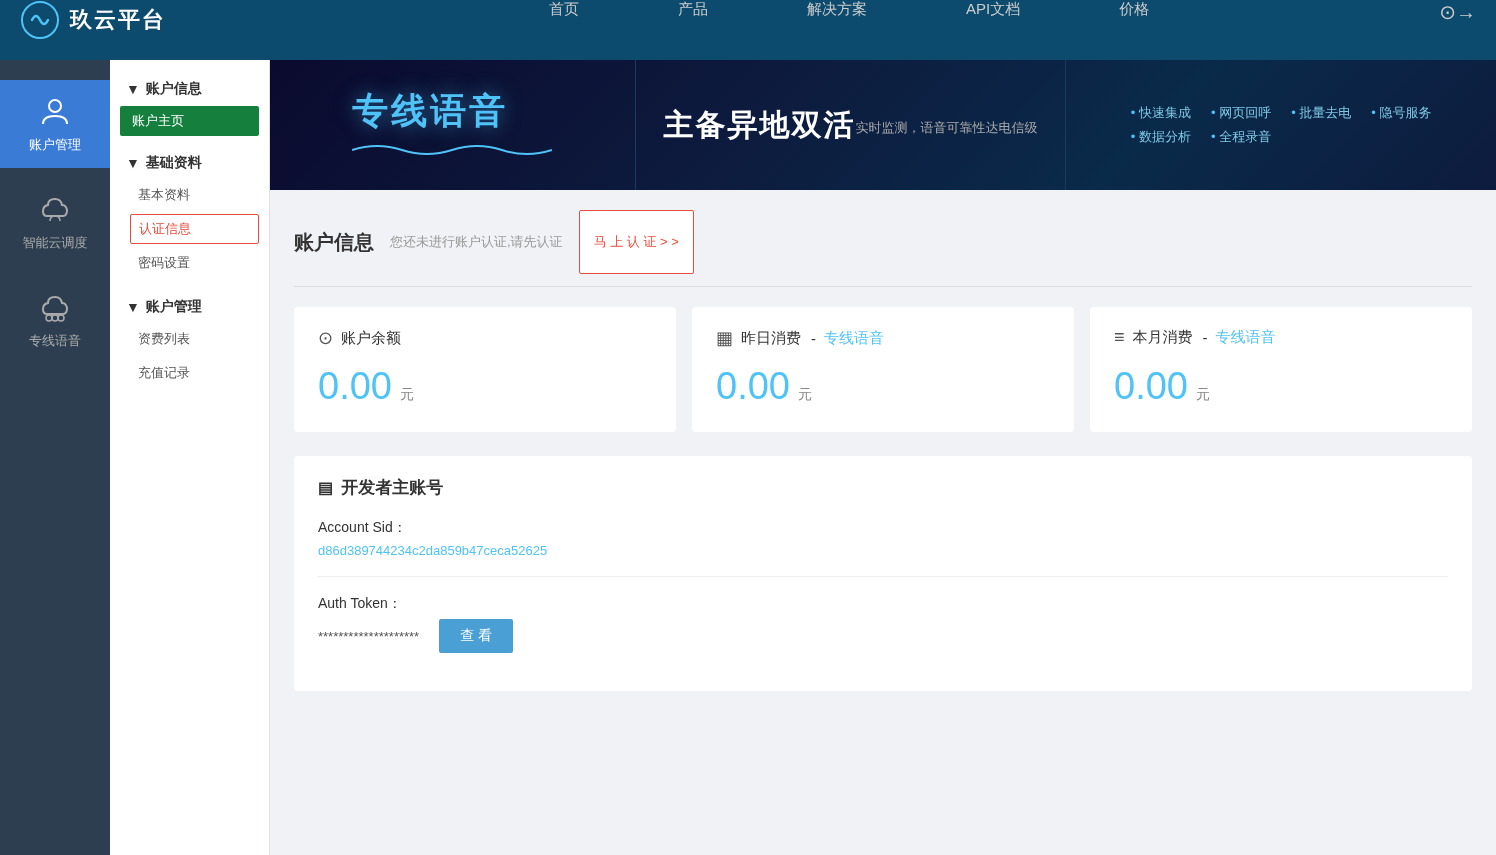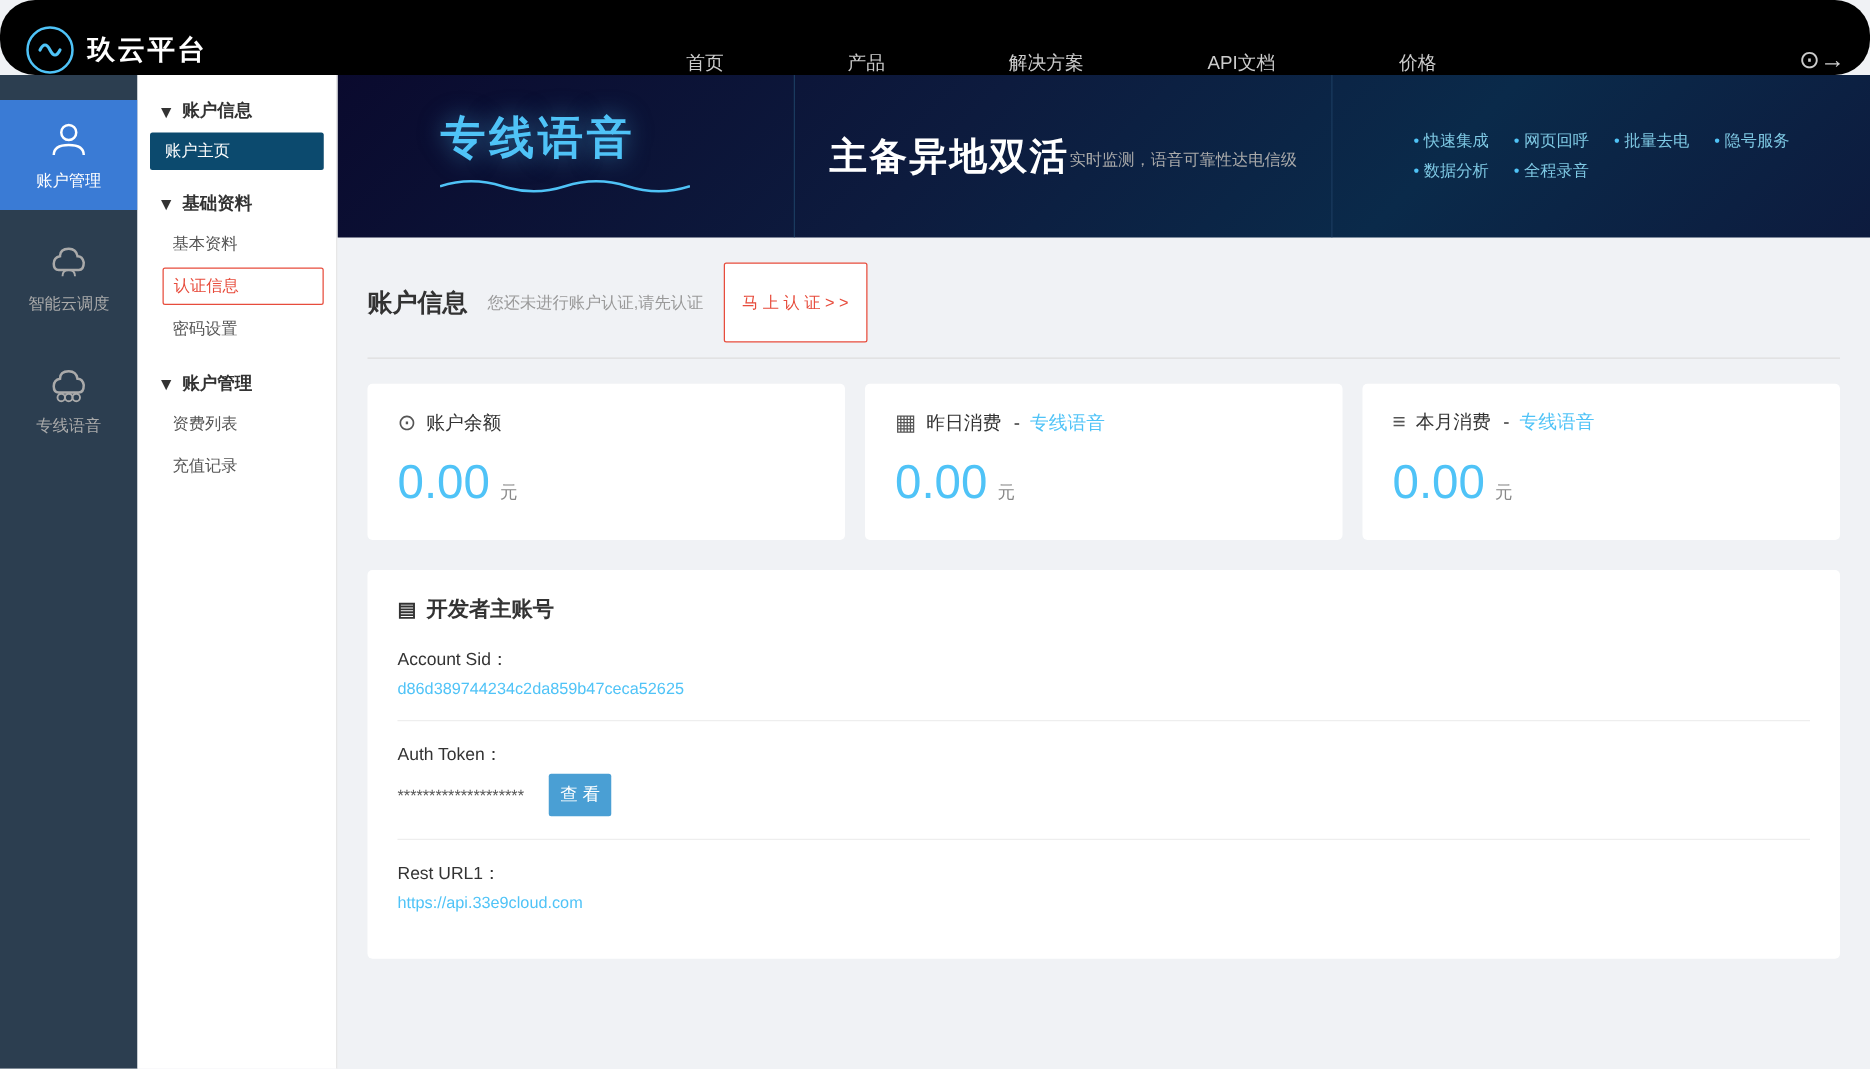--- a/index.html
+++ b/index.html
@@ -7,13 +7,12 @@
 
     
     .top-nav {
-      background: #000000;
+      background: #0c4a6e;
       height: 60px;
       display: flex;
-      align-items: flex-end;
+      align-items: flex-start;
       padding: 0 20px;
       color: #fff;
-      border-radius: 28px;
     }
     .logo-area {
       display: flex;

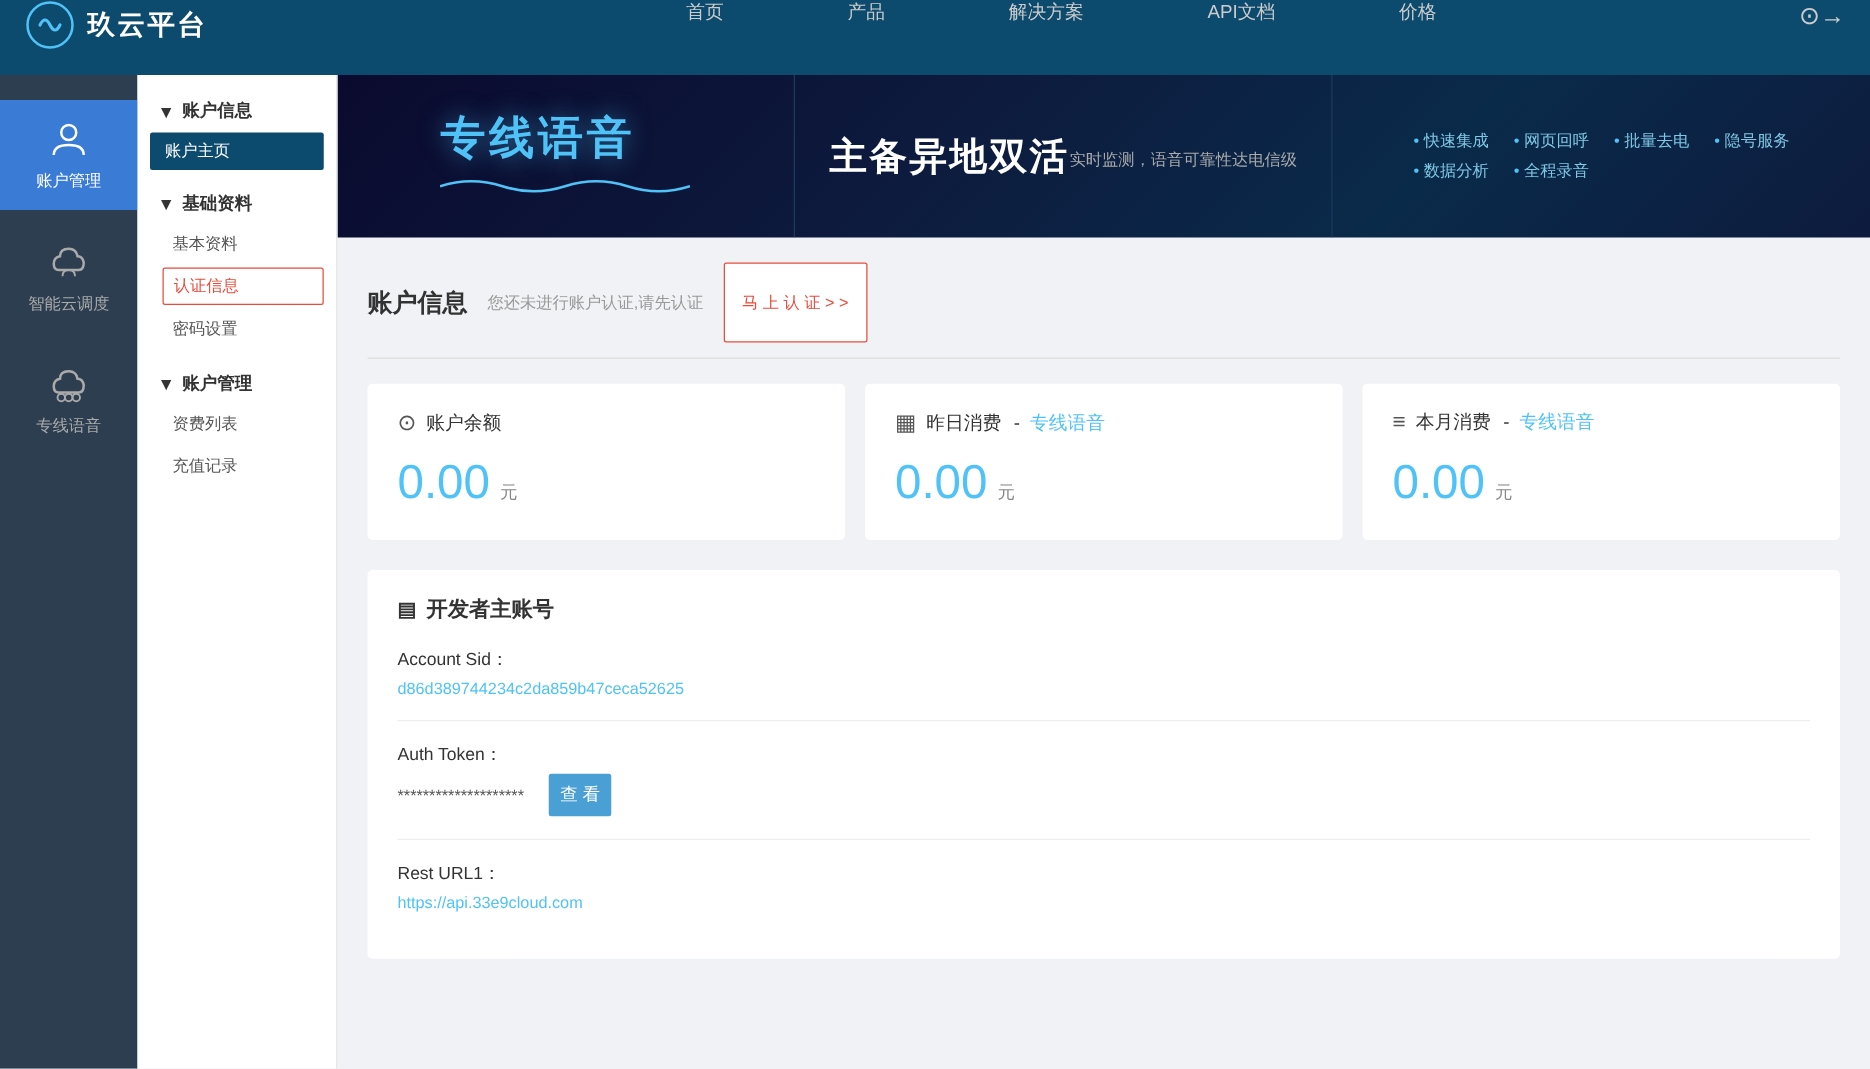--- a/index.html
+++ b/index.html
@@ -390,7 +390,7 @@
       <span>▼</span>
       <span>账户信息</span>
     </div>
-    <div class="sec-item" style="background:#0c4a6e;color:#fff;margin:2px 10px;border-radius:2px;padding:6px 8px 6px 12px;">
+    <div class="sec-item" style="background:#15803d;color:#fff;margin:2px 10px;border-radius:2px;padding:6px 8px 6px 12px;">
       <span>账户主页</span>
     </div>
 

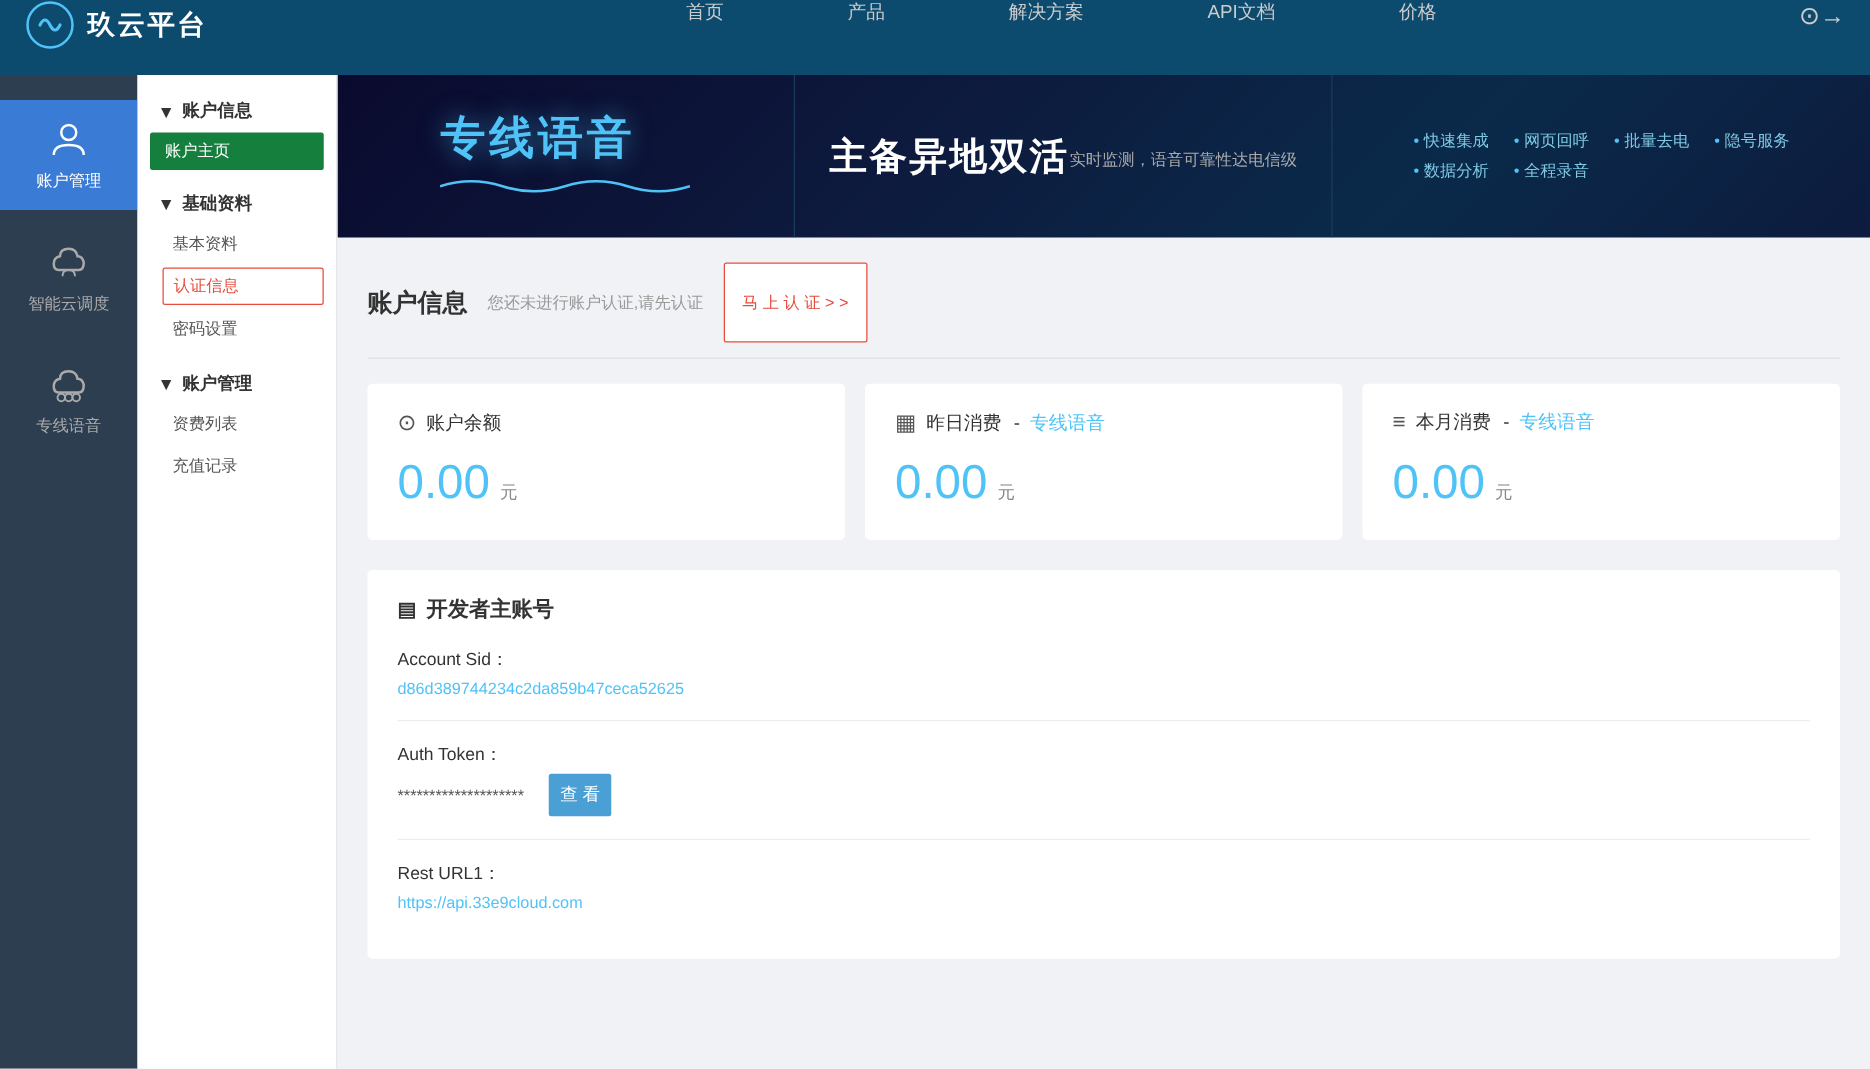--- a/index.html
+++ b/index.html
@@ -315,7 +315,7 @@
       background: #4a9fd4;
       color: #fff;
       border: none;
-      padding: 8px 9px;
+      padding: 8px 21px;
       font-size: 14px;
       cursor: pointer;
       border-radius: 2px;

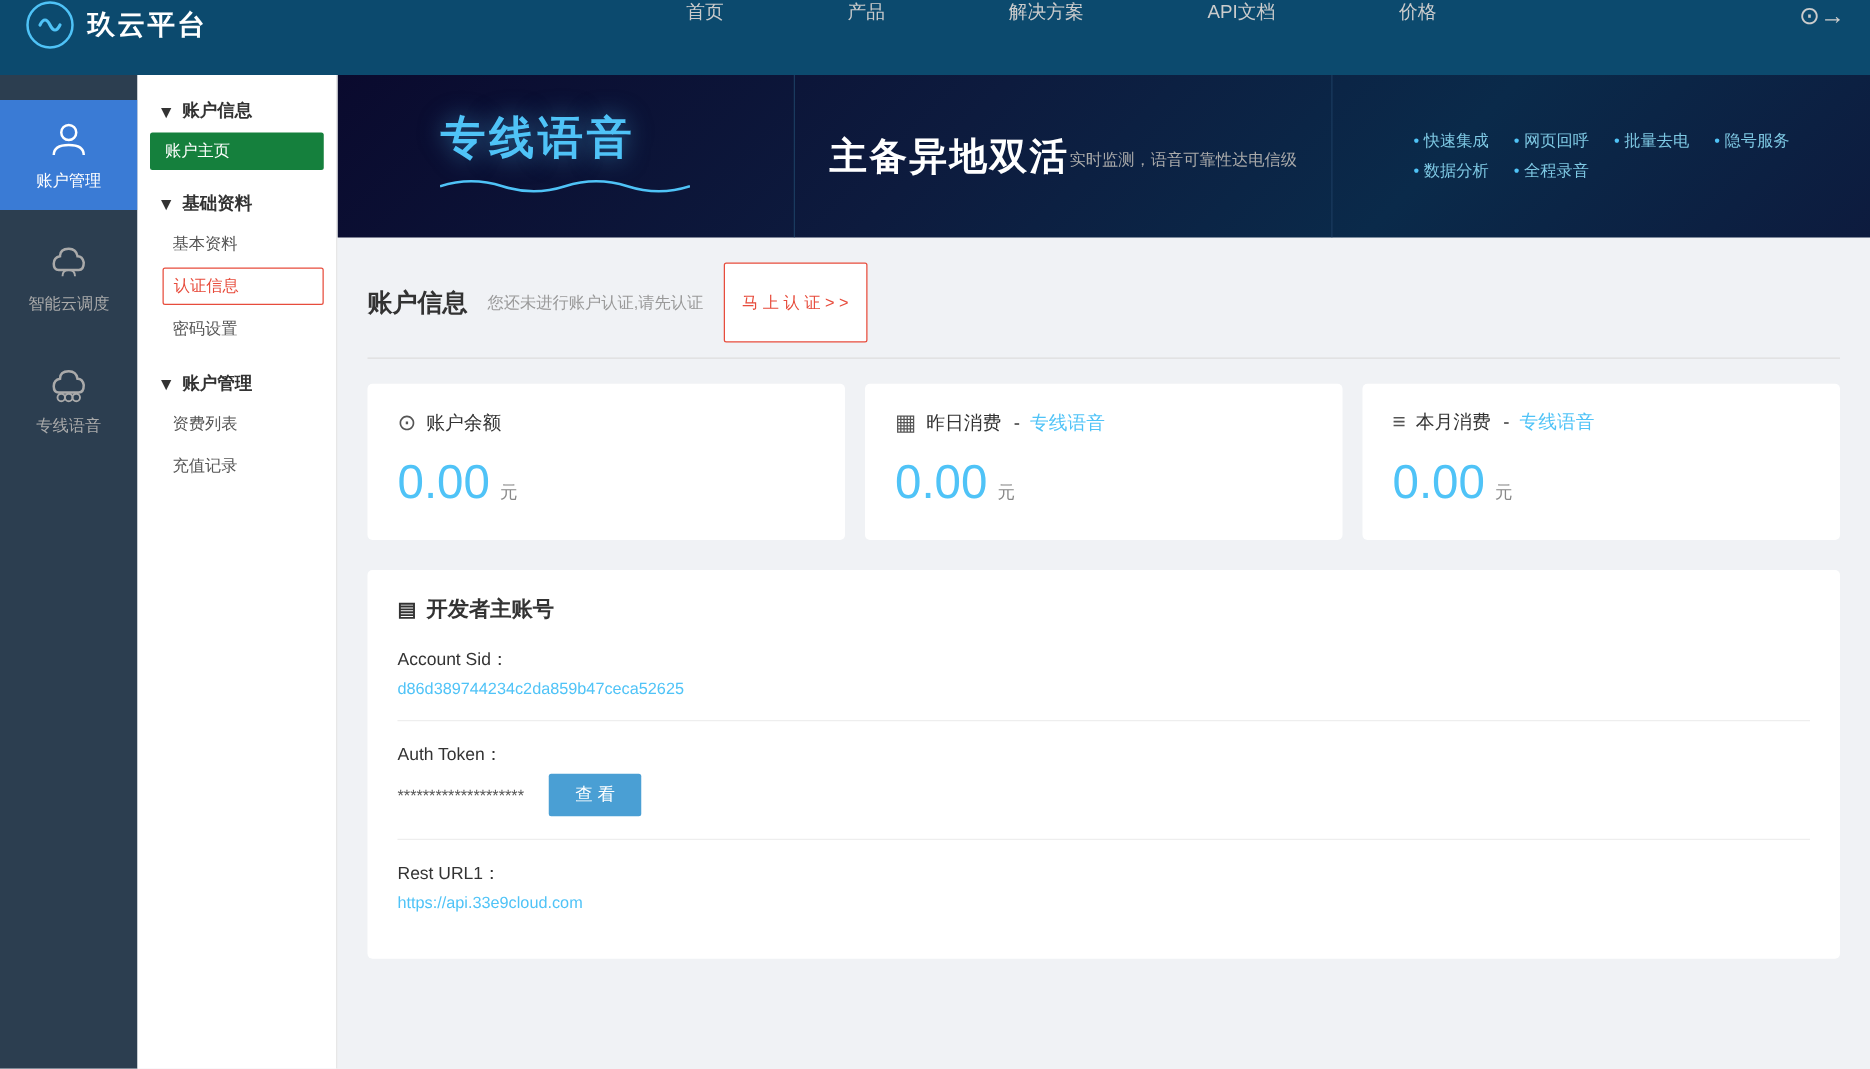--- a/index.html
+++ b/index.html
@@ -514,10 +514,6 @@
           </div>
         </div>
 
-        <div class="dev-row">
-          <div class="dev-label">Rest URL1：</div>
-          <div class="dev-value">https://api.33e9cloud.com</div>
-        </div>
       </div>
 
     </div>

